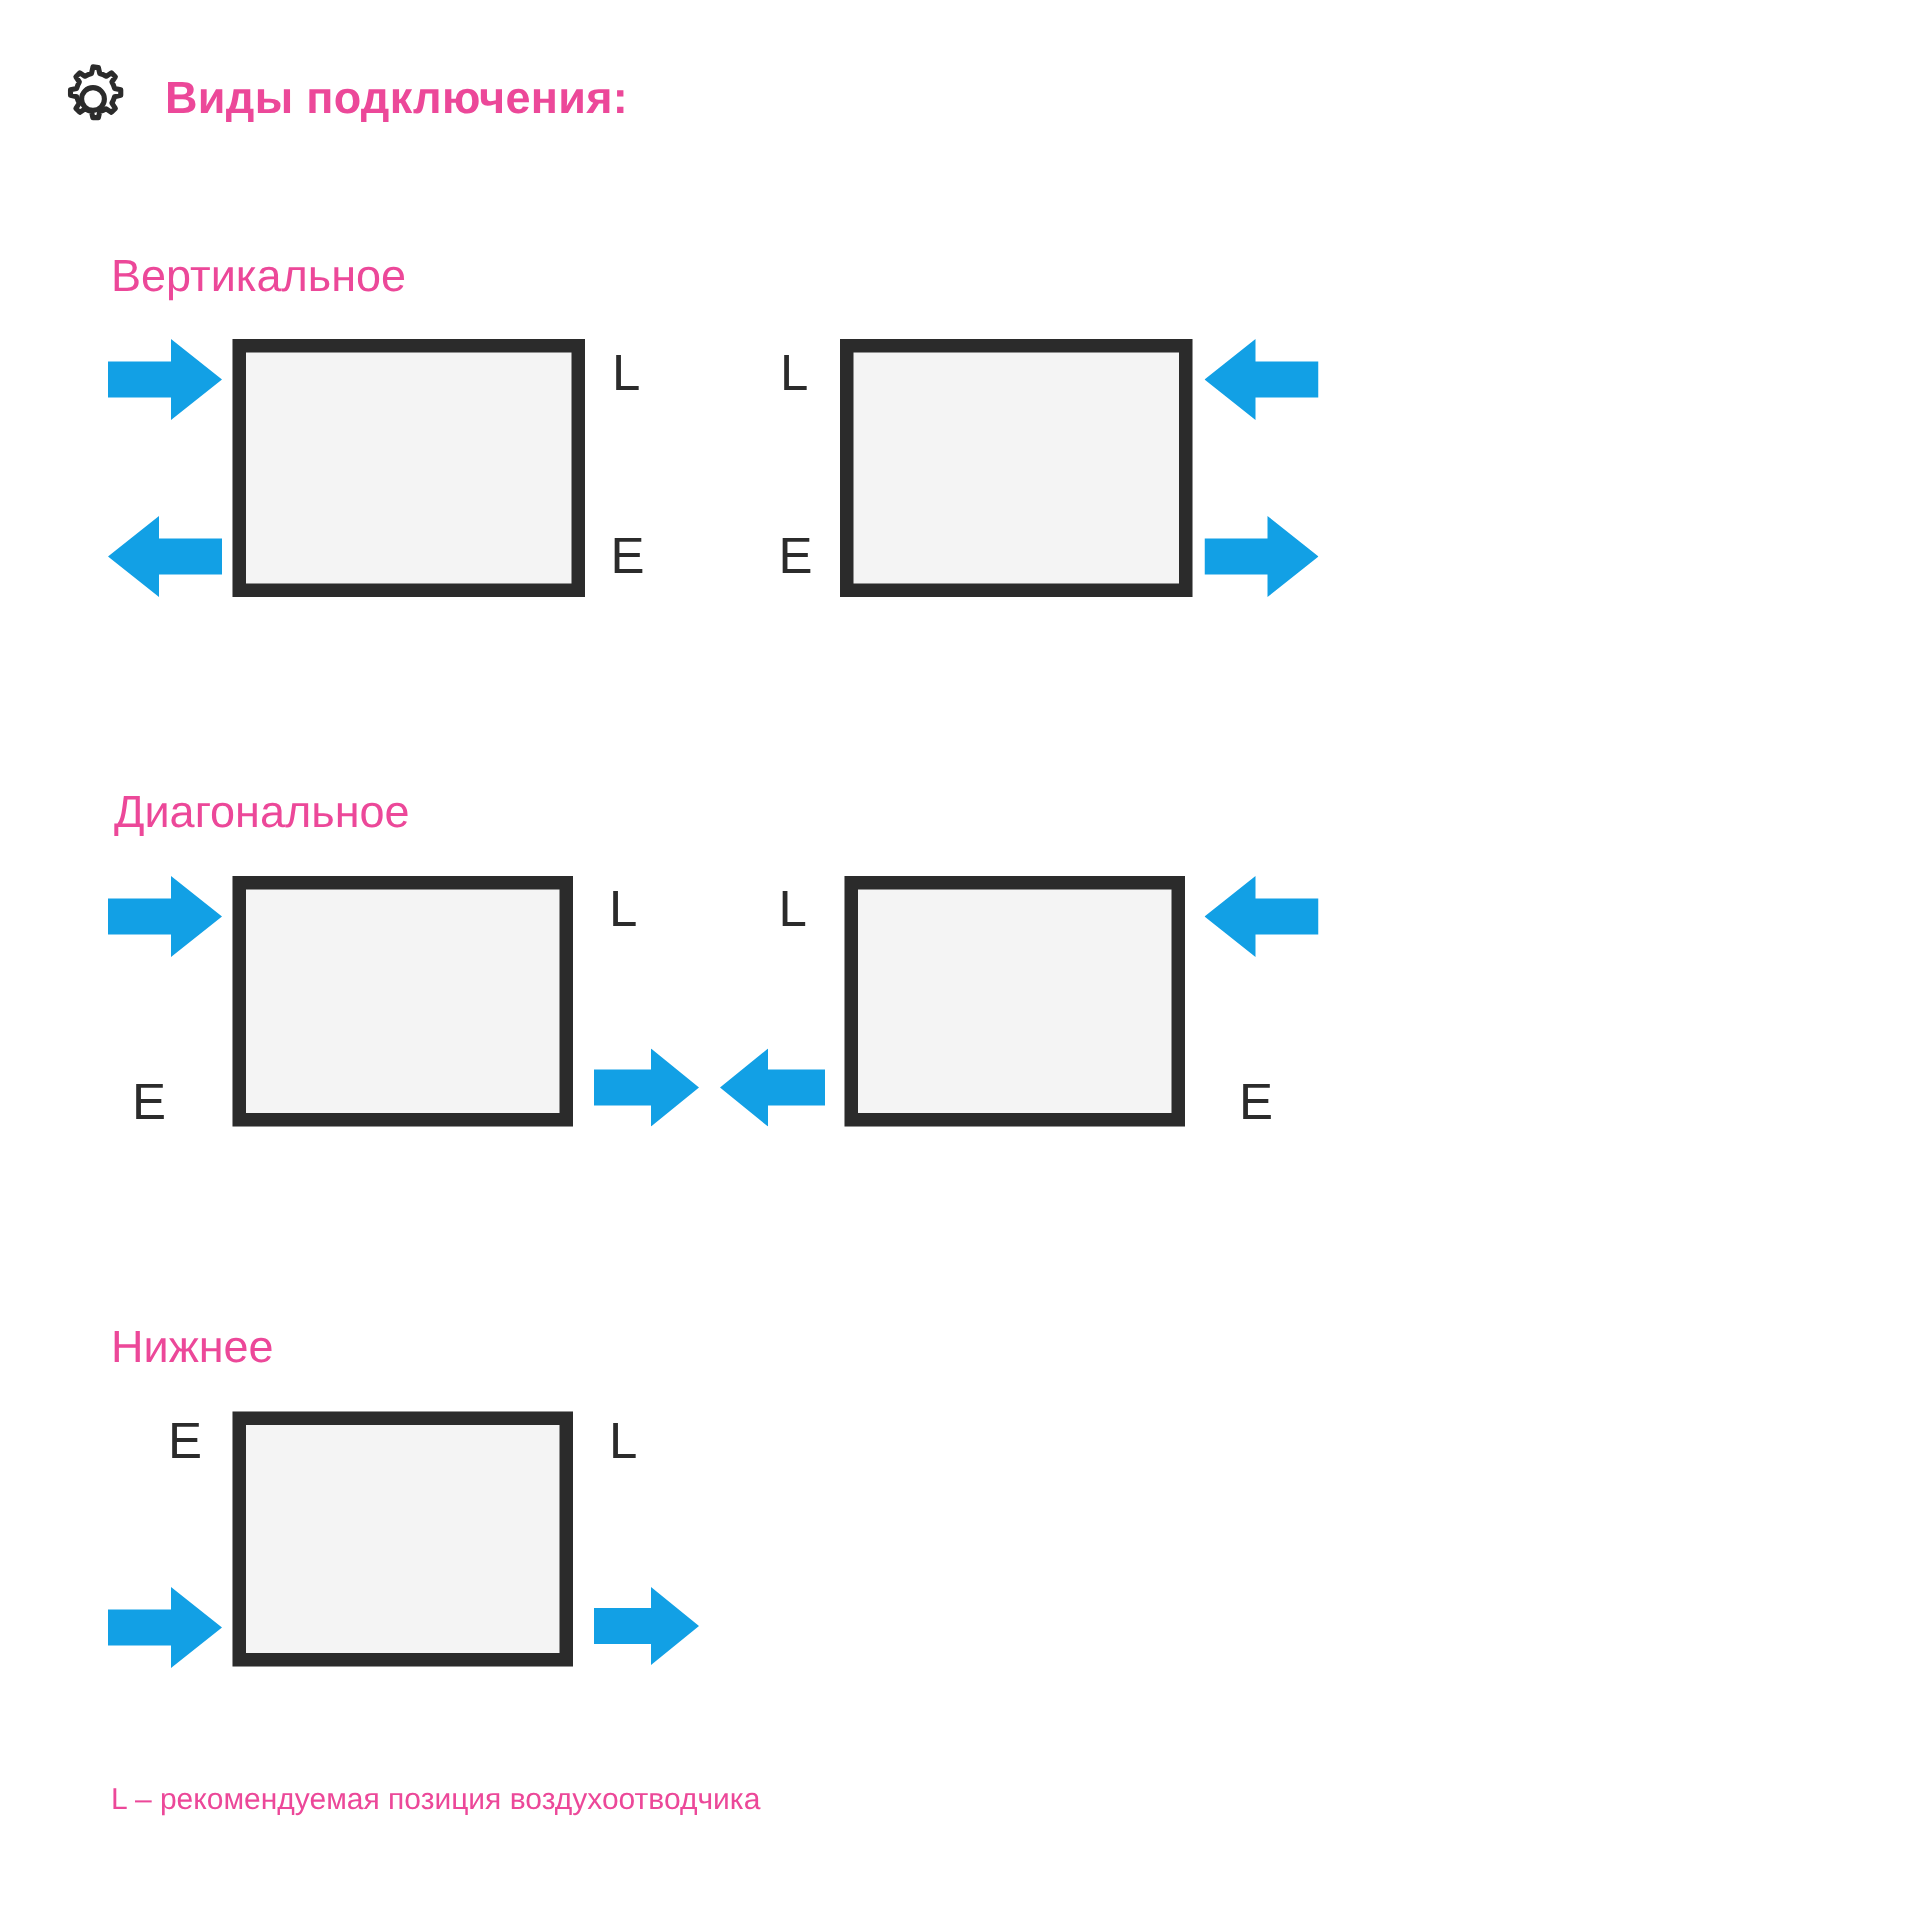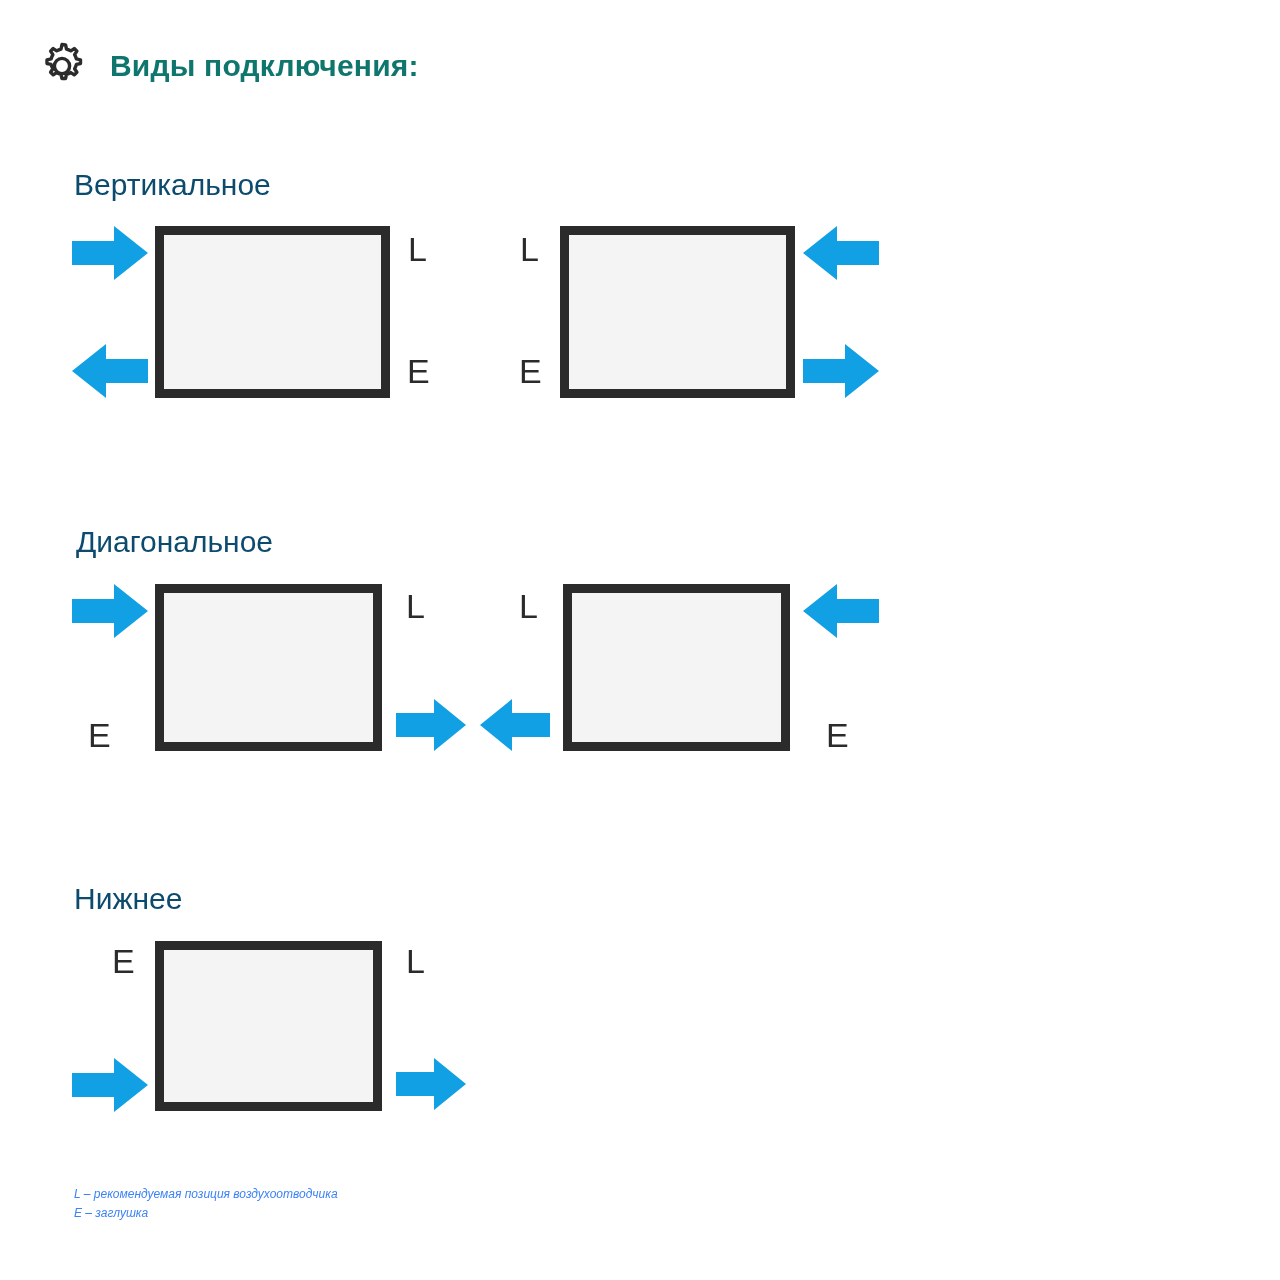--- a/index.html
+++ b/index.html
@@ -33,7 +33,7 @@
   .header-title {
     font-size: 30px;
     font-weight: bold;
-    color: #0f766e;
+    color: #ec4899;
     letter-spacing: 0.2px;
     white-space: nowrap;
   }

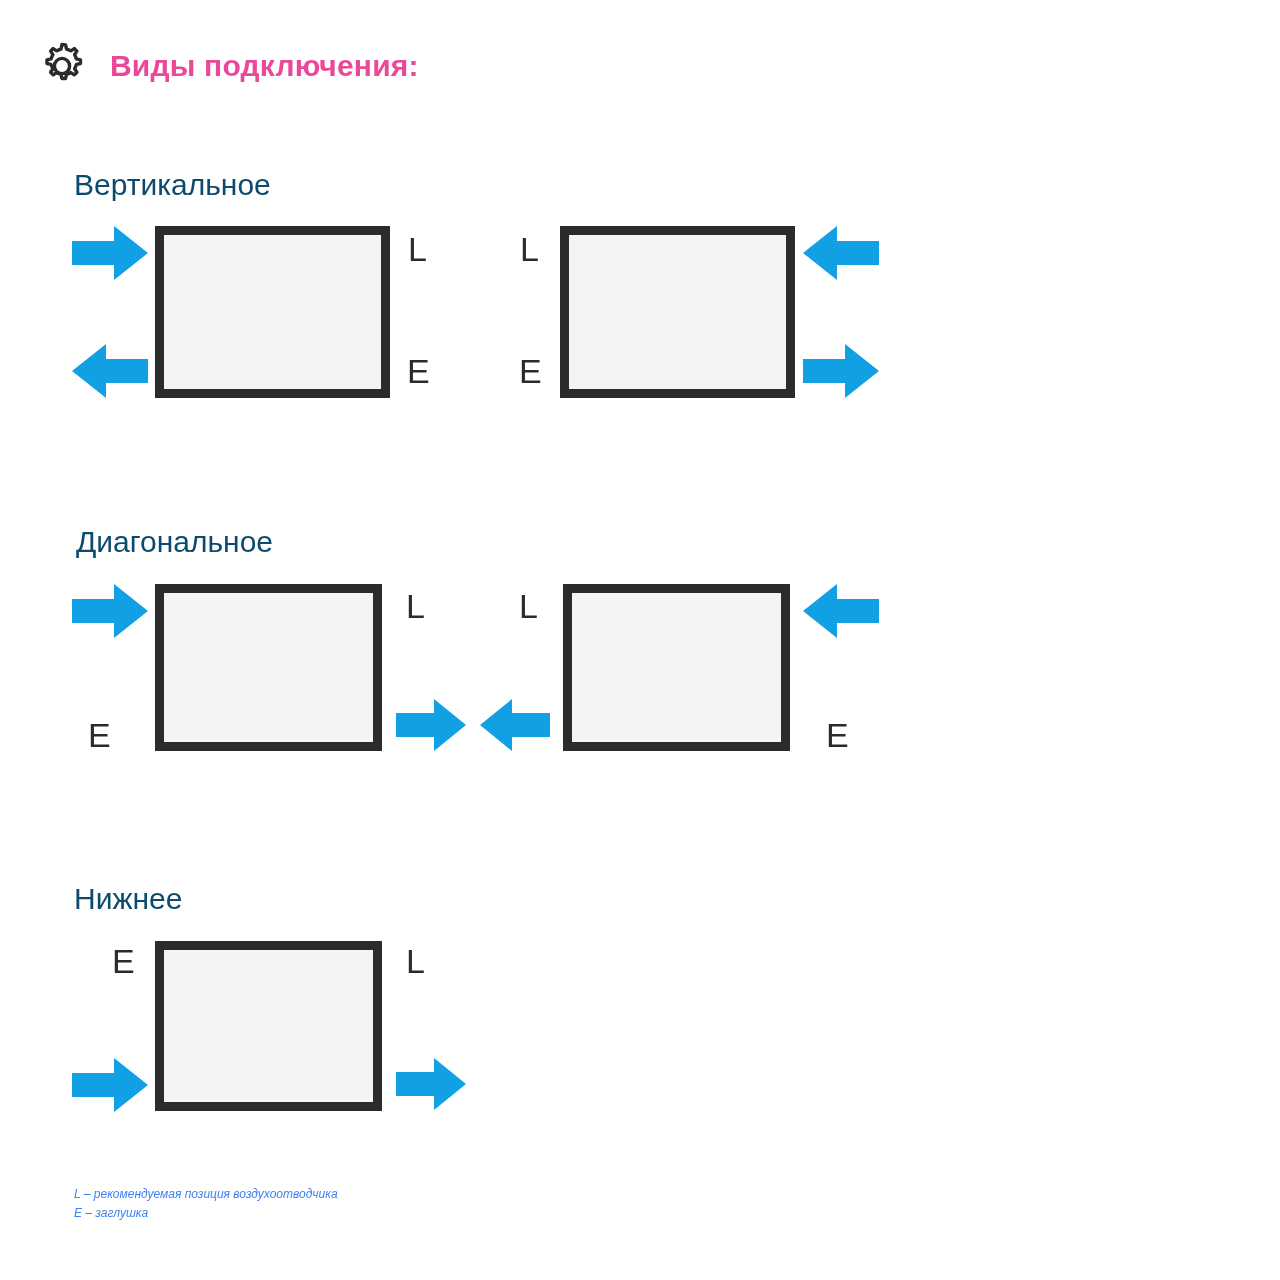--- a/index.html
+++ b/index.html
@@ -43,7 +43,7 @@
     position: absolute;
     font-size: 30px;
     font-weight: normal;
-    color: #0c4a6e;
+    color: #ec4899;
     white-space: nowrap;
   }
 

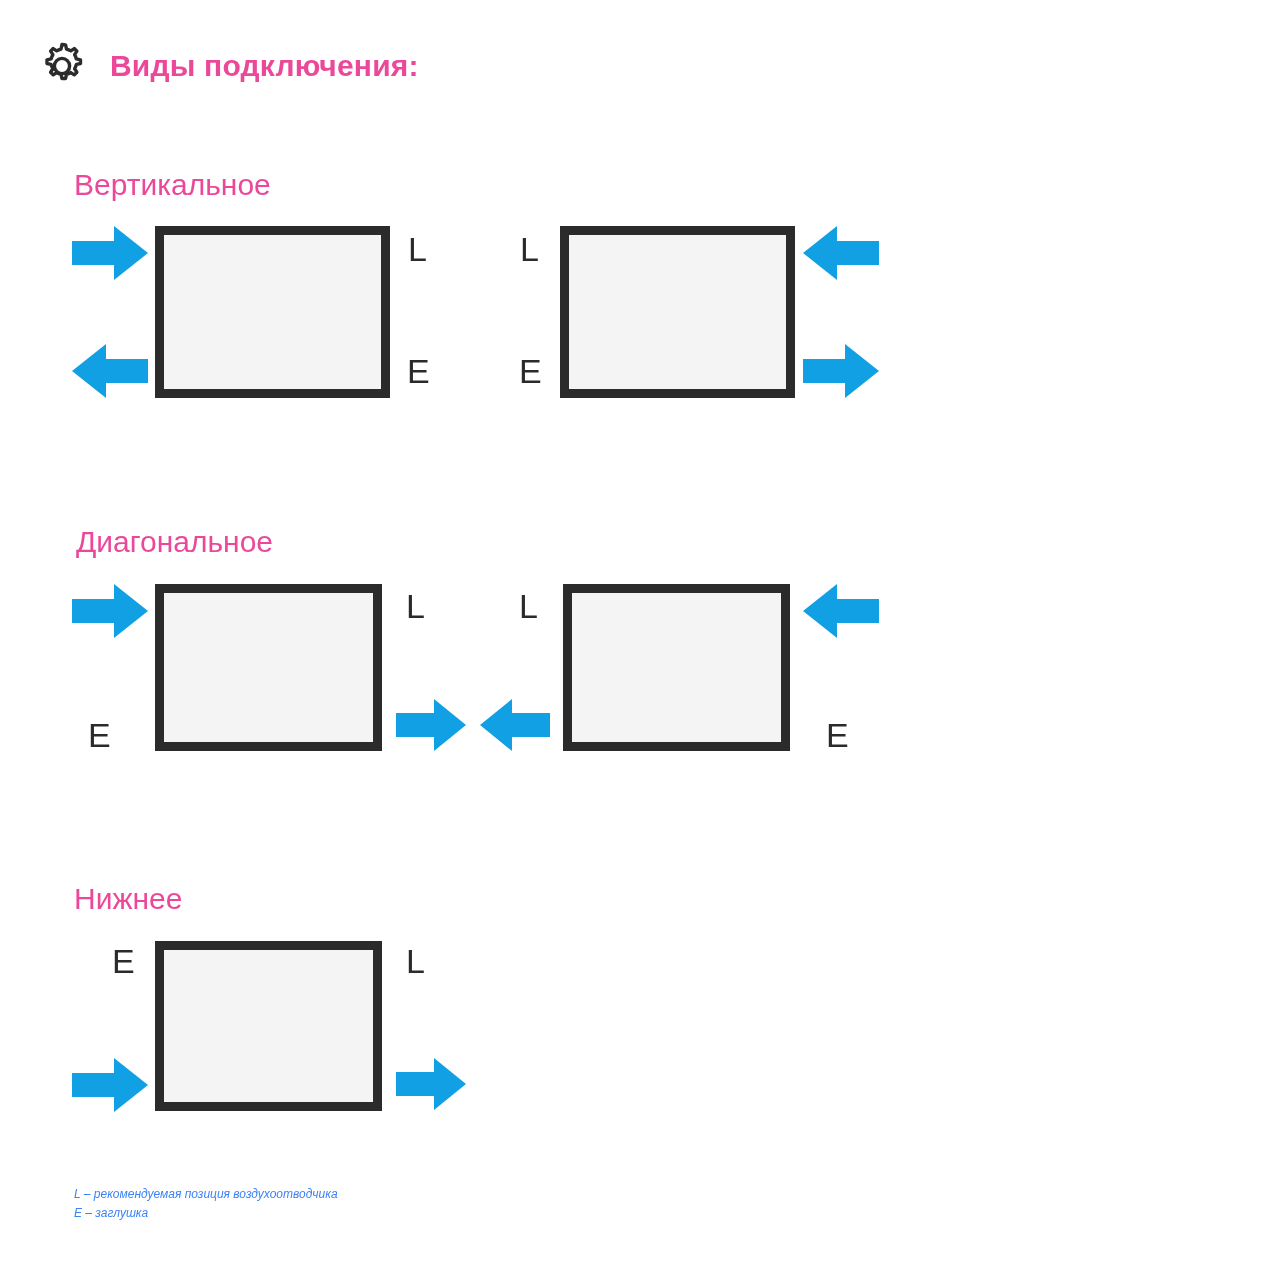--- a/index.html
+++ b/index.html
@@ -77,11 +77,10 @@
     top: 1185px;
   }
   .legend-line {
-    font-size: 12px;
-    color: #3b82f6;
+    font-size: 20px;
+    color: #ec4899;
     line-height: 1.55;
     white-space: nowrap;
-    font-style: italic;
   }
 </style>
 </head>

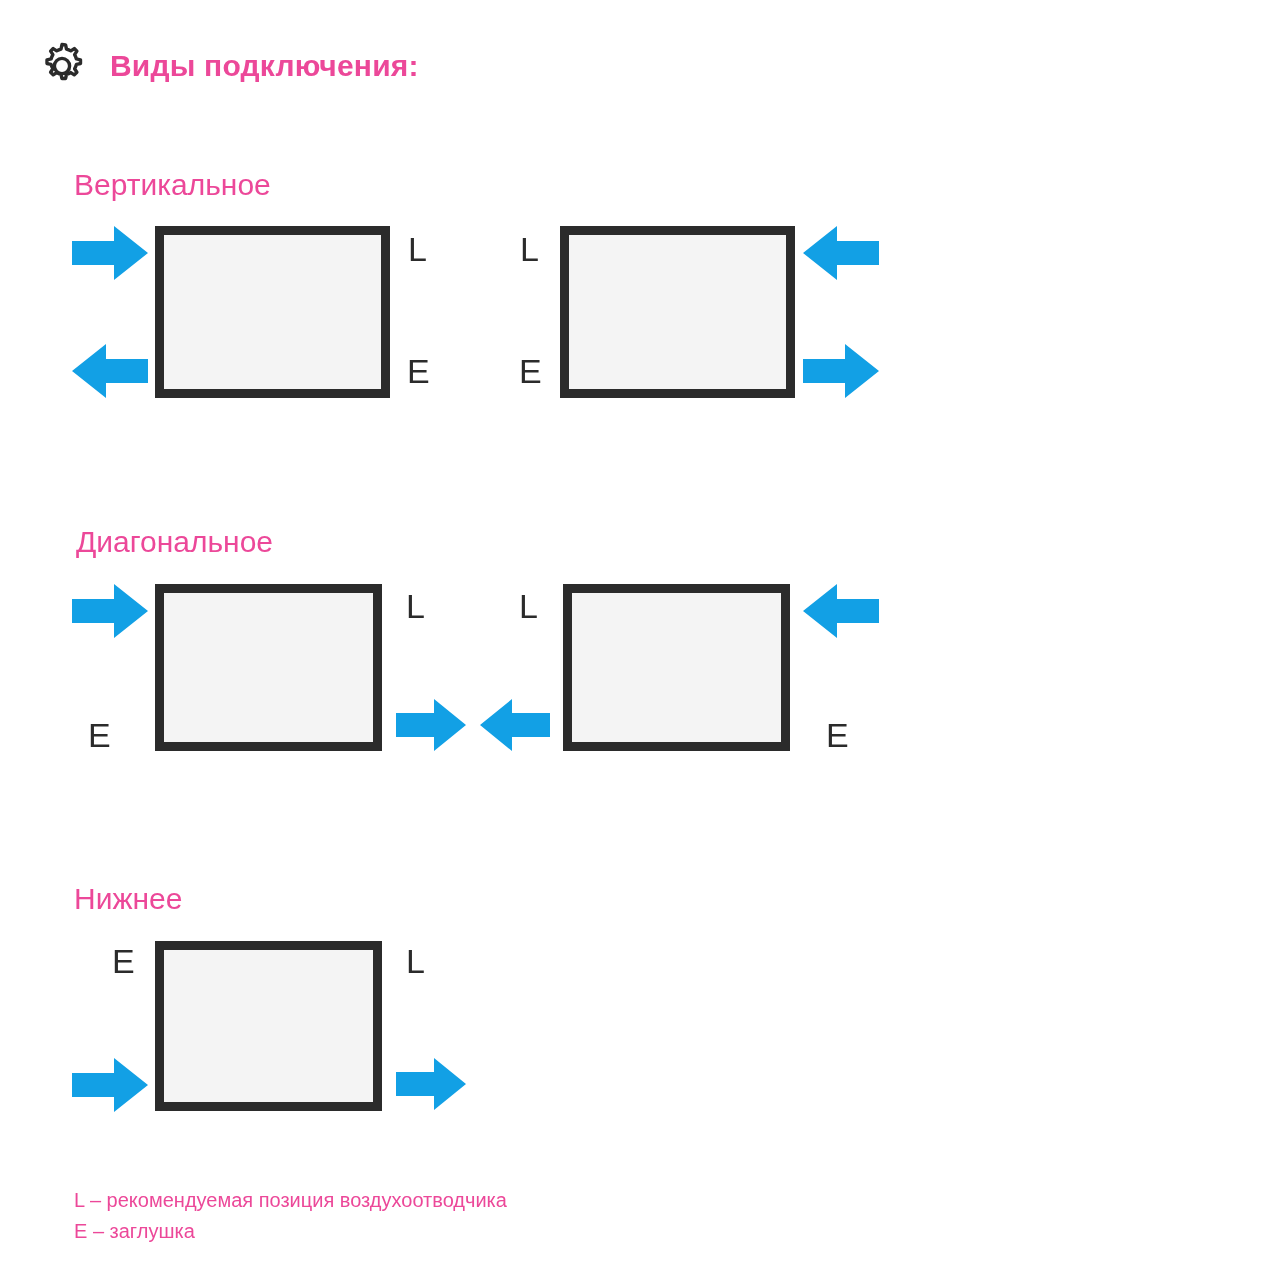--- a/index.html
+++ b/index.html
@@ -174,7 +174,6 @@
 
 <div class="legend">
   <div class="legend-line">L – рекомендуемая позиция воздухоотводчика</div>
-  <div class="legend-line">E – заглушка</div>
 </div>
 
 </body></html>

